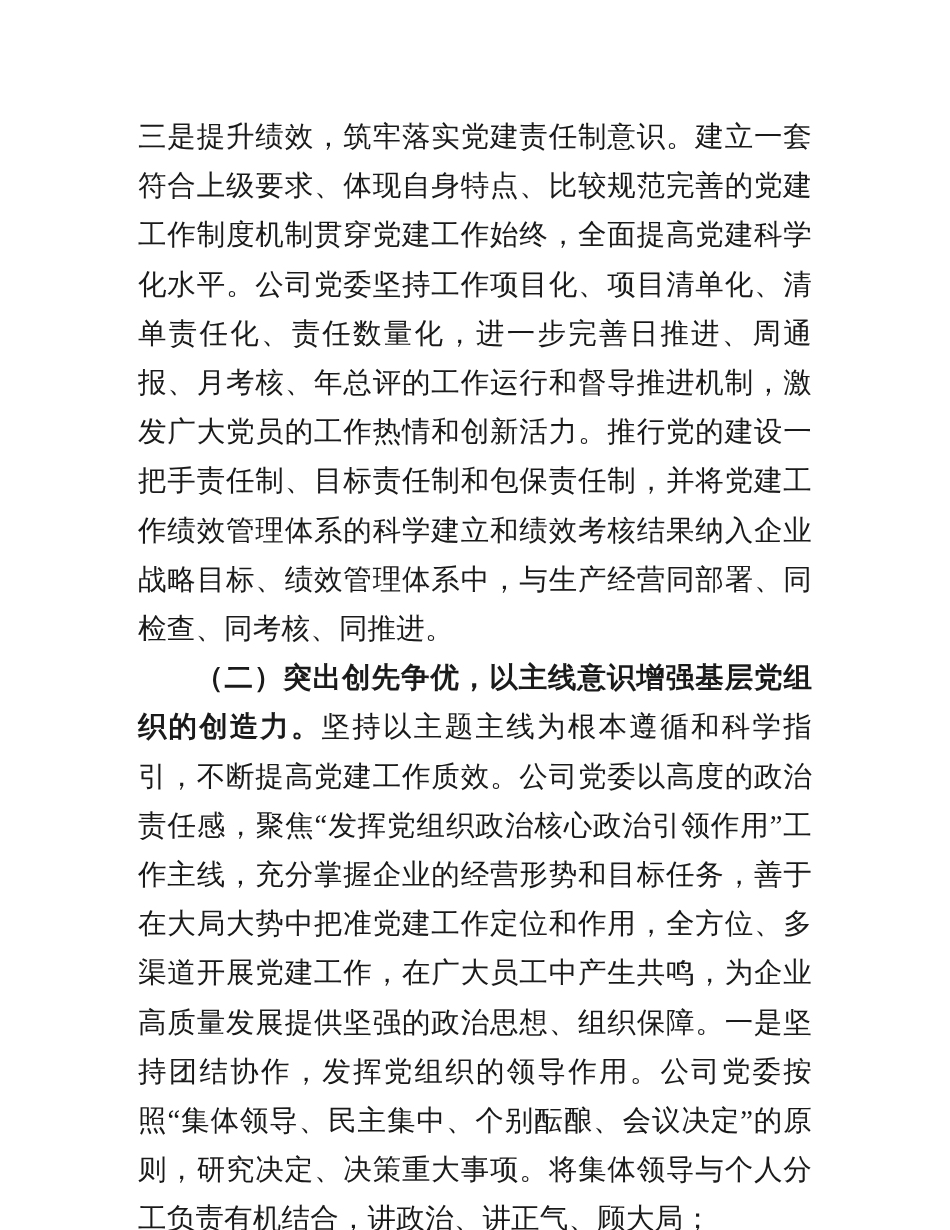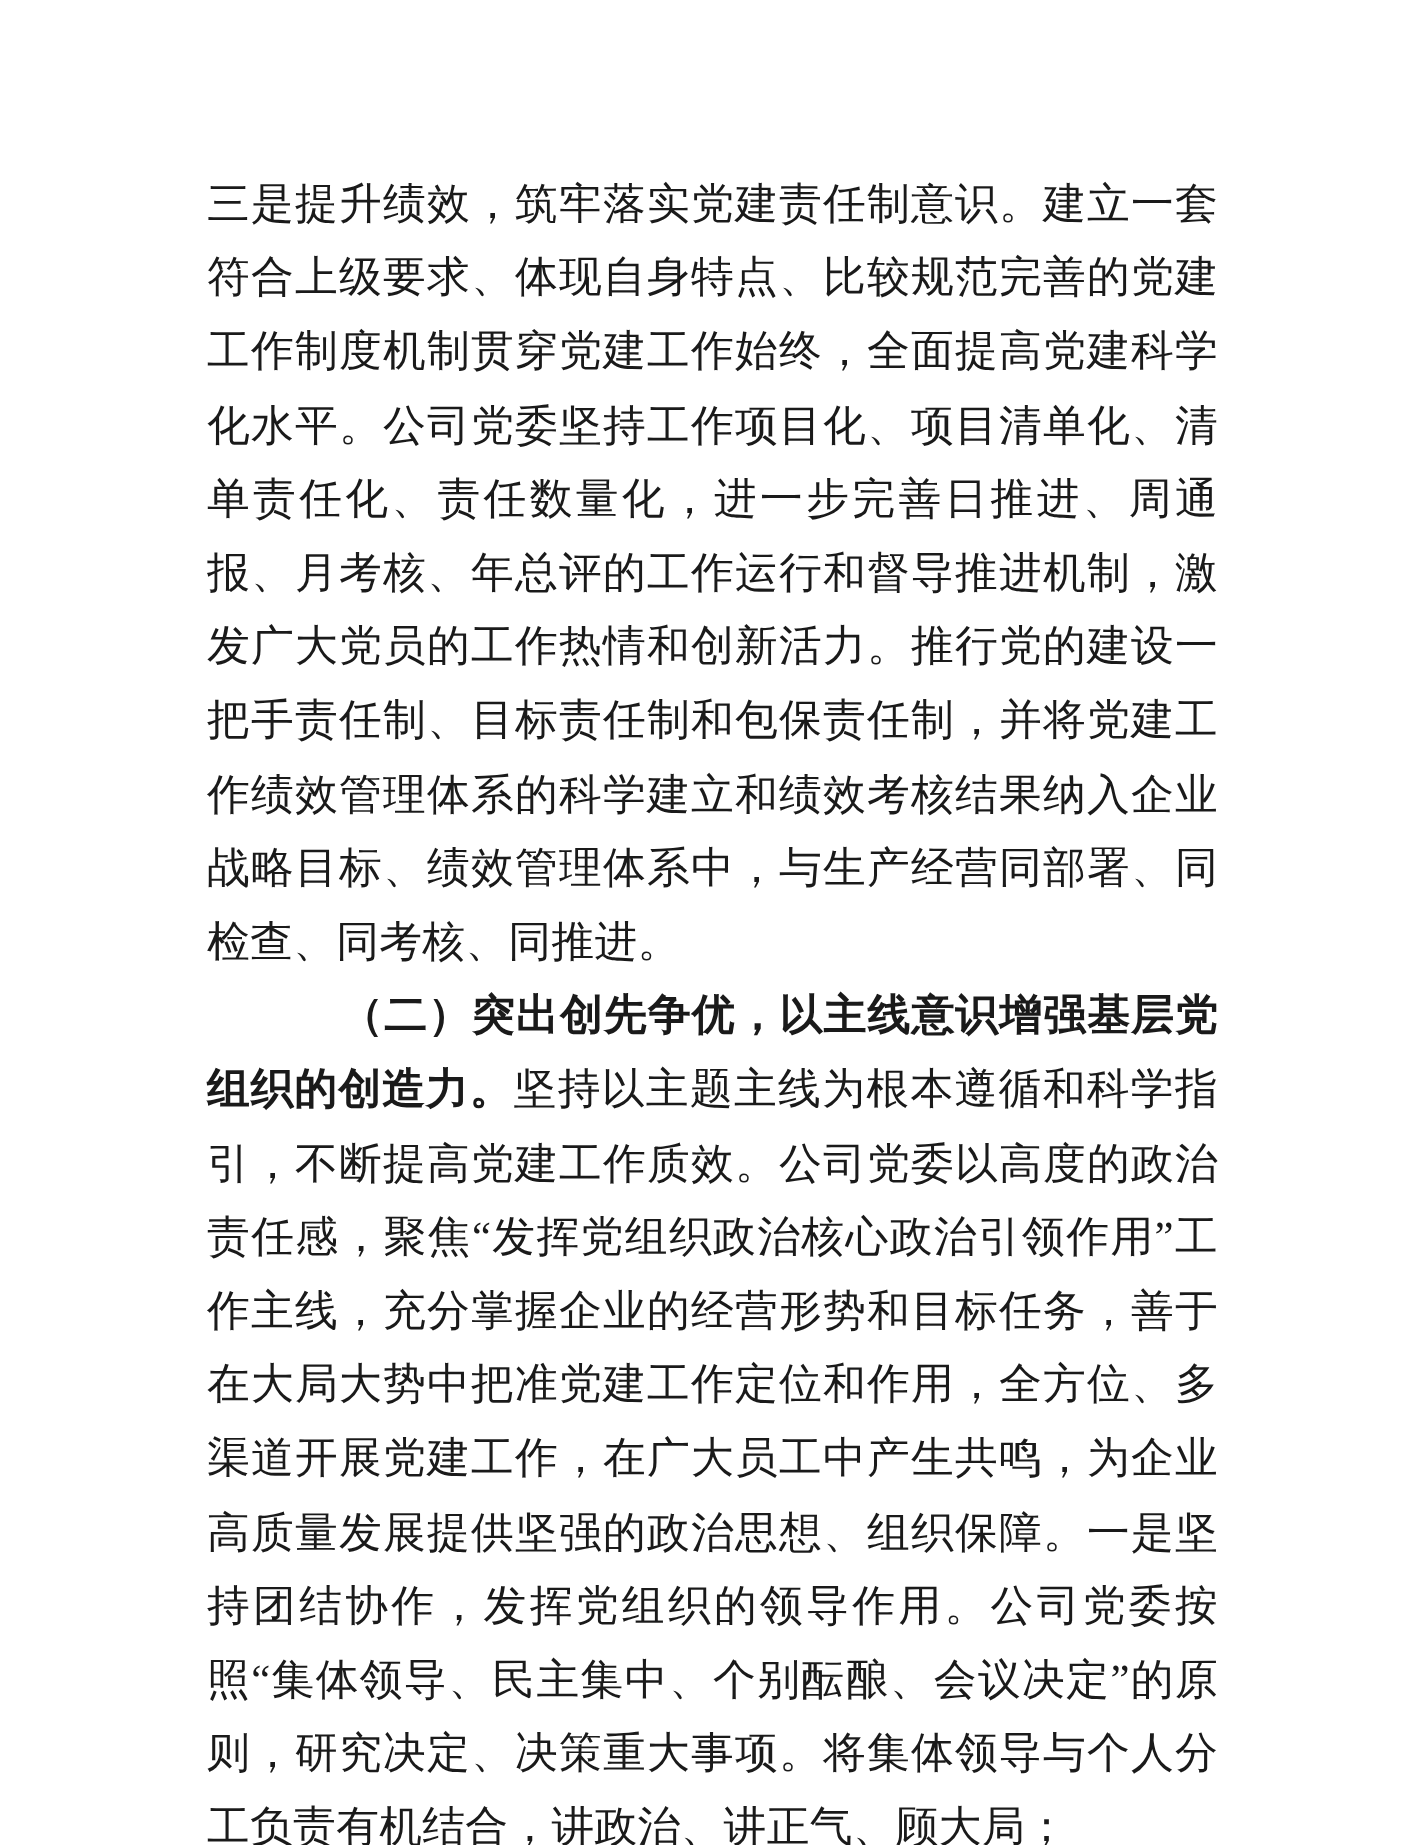--- a/index.html
+++ b/index.html
@@ -54,7 +54,6 @@
     font-family: "Liberation Sans", "DejaVu Sans", sans-serif;
     font-weight: 700;
     letter-spacing: 0;
-    margin-left: 32px;
   }
 </style>
 </head>

